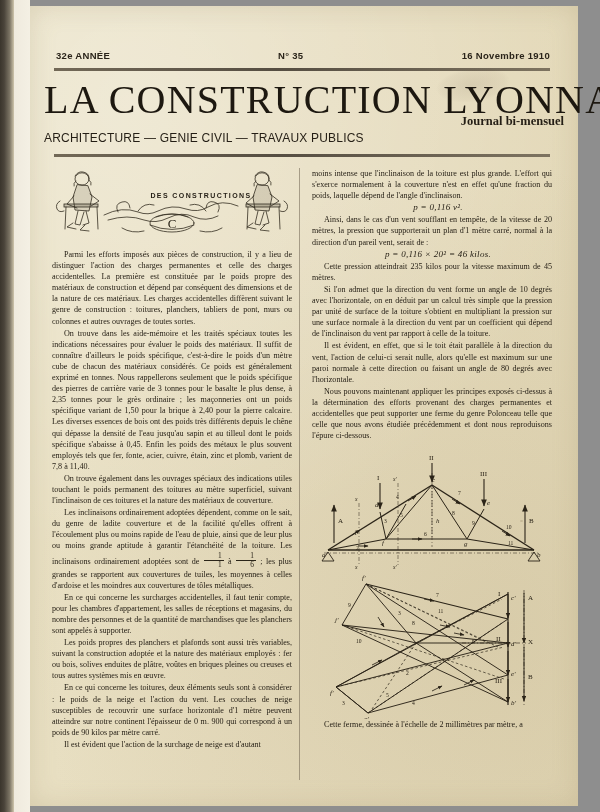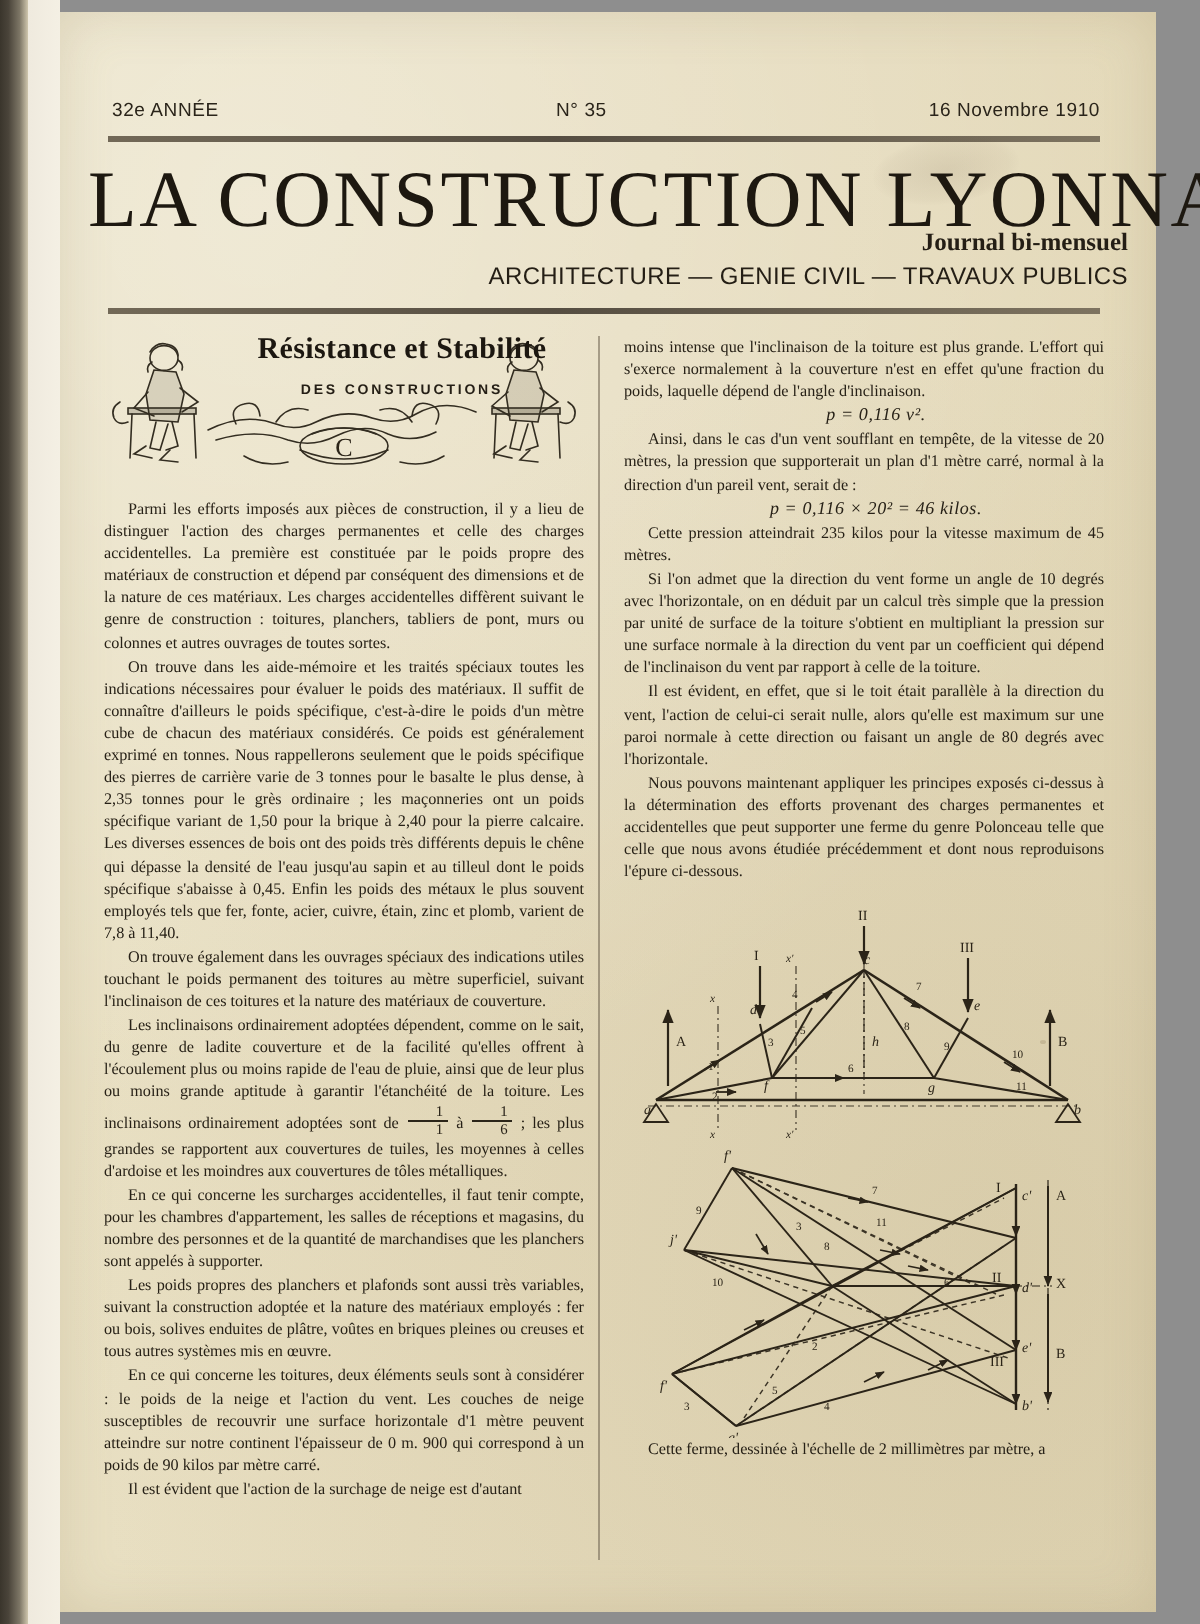--- a/index.html
+++ b/index.html
@@ -30,7 +30,7 @@
   
   .issue-line{position:absolute;left:12px;top:44px;width:494px;height:14px;}
   .issue-line span{position:absolute;font-family:"Liberation Sans",sans-serif;
-    font-weight:normal;font-size:9.5px;letter-spacing:.3px;color:#2a241a;}
+    font-weight:bold;font-size:9.5px;letter-spacing:.3px;color:#2a241a;}
   .il-left{left:0;}
   .il-mid{left:222px;}
   .il-right{right:0;}

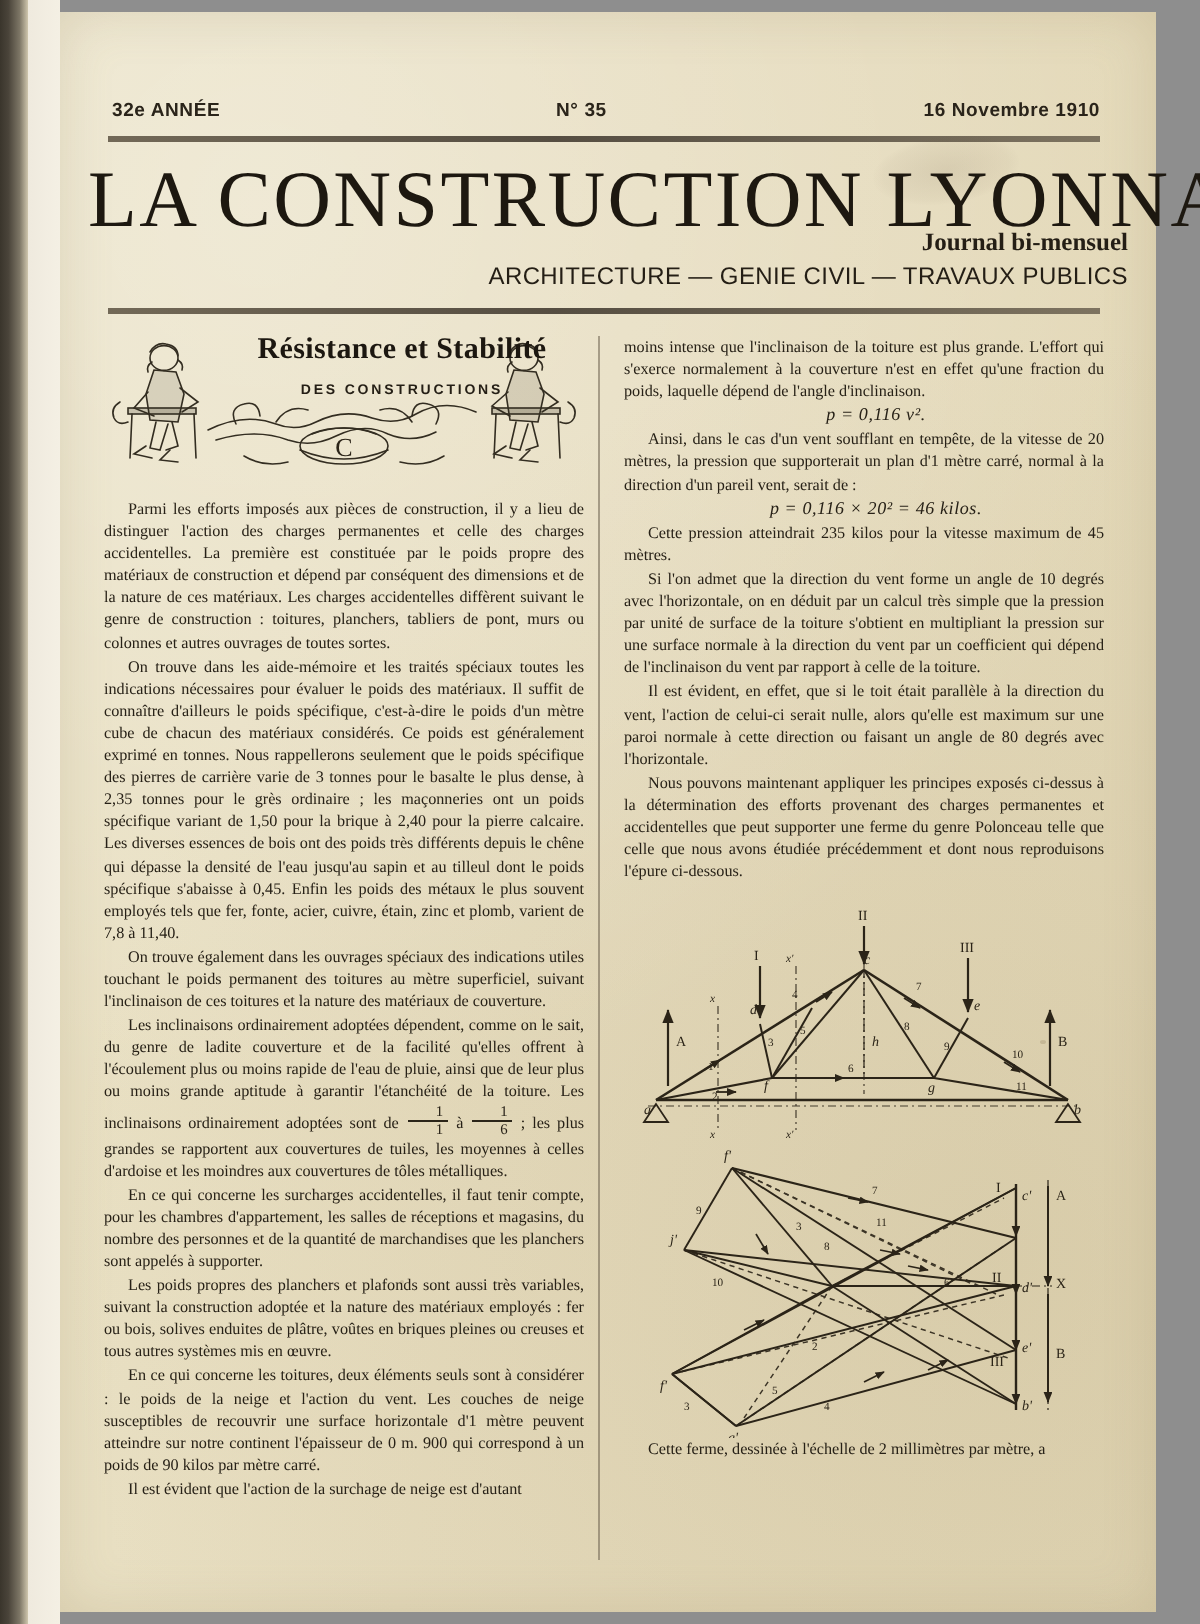--- a/index.html
+++ b/index.html
@@ -42,7 +42,7 @@
     font-size:40px;letter-spacing:1.2px;color:#1d1810;white-space:nowrap;}
   .subtitle{position:absolute;left:0;top:108px;width:520px;text-align:right;
     font-family:"Liberation Serif",serif;font-weight:bold;font-size:12.5px;color:#241e15;}
-  .sections{position:absolute;left:0;top:125px;width:520px;text-align:right;
+  .sections{position:absolute;left:0;top:125px;width:520px;text-align:left;
     font-family:"Liberation Sans",sans-serif;font-size:12px;letter-spacing:.2px;color:#241e15;}
   .stamp{position:absolute;left:392px;top:62px;width:74px;height:34px;
     border-radius:50%;opacity:.20;

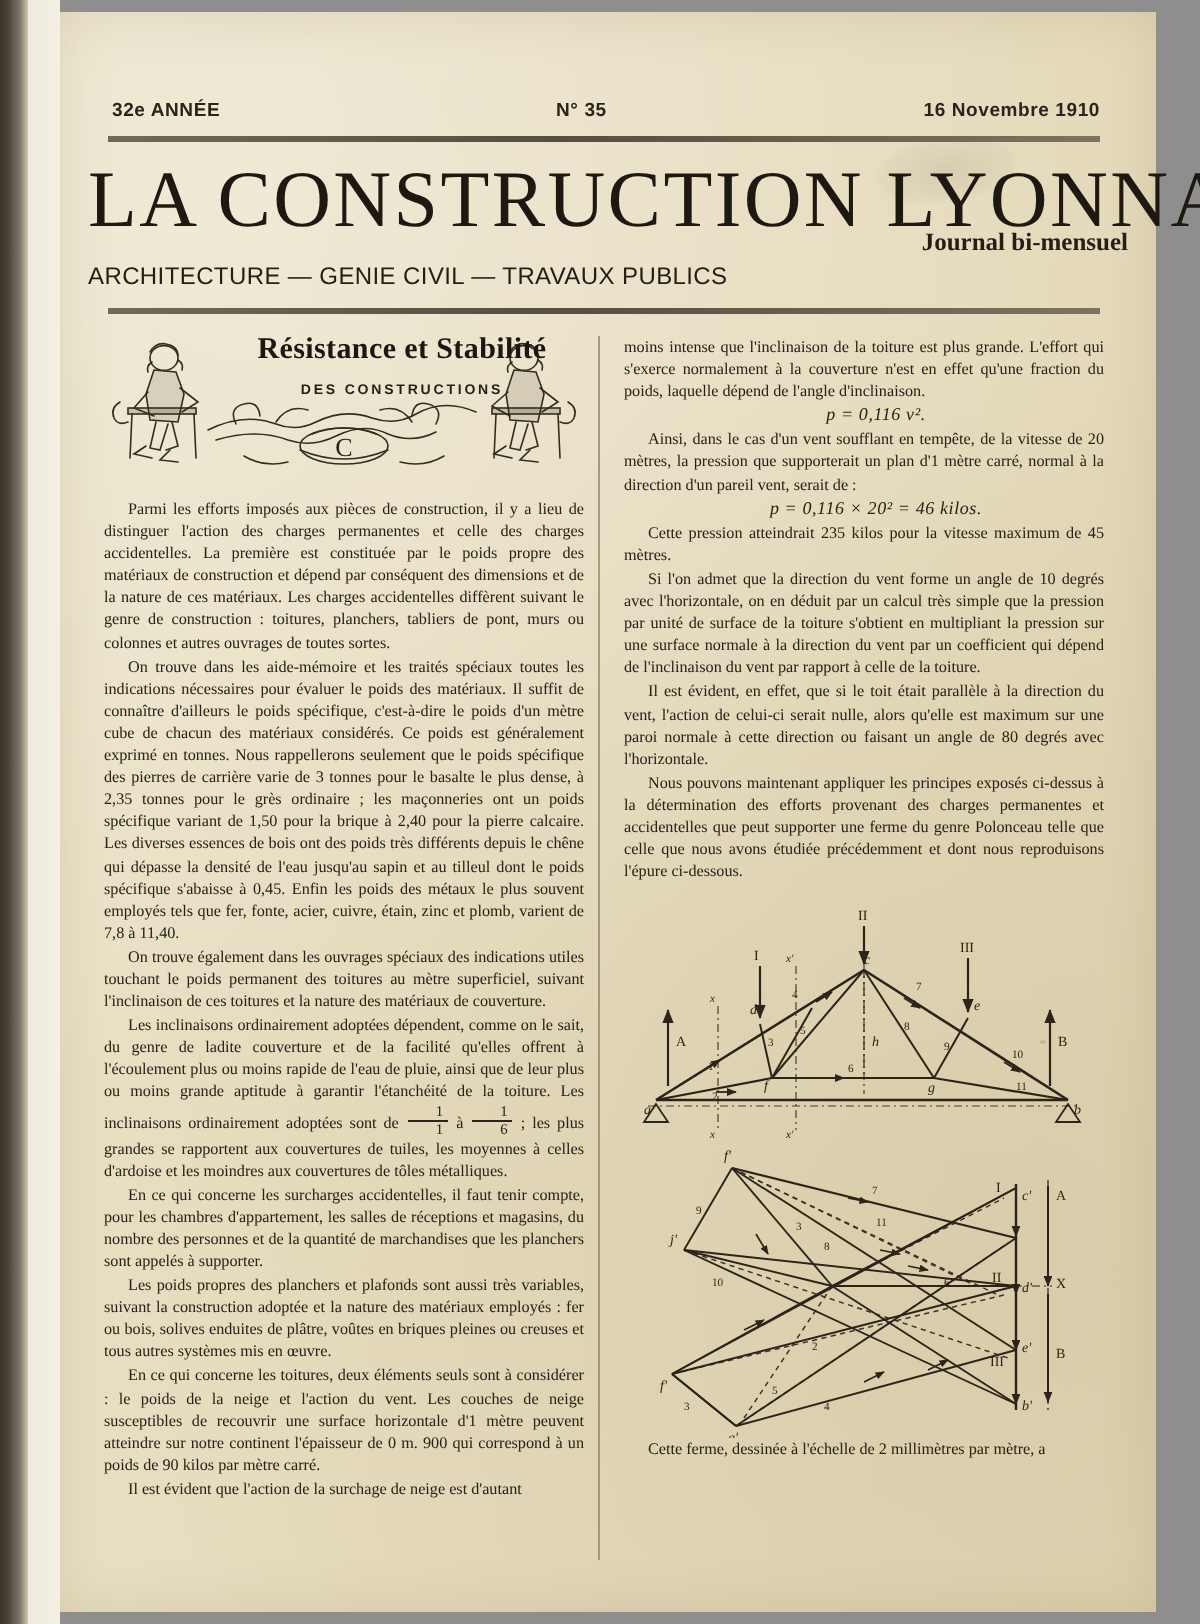--- a/index.html
+++ b/index.html
@@ -166,7 +166,6 @@
           </g>
           <text x="120" y="60" font-size="13" text-anchor="middle" font-family="Liberation Serif, serif" fill="#2c261b">C</text>
         </svg>
-        <div class="arttitle">Résistance et Stabilité</div>
         <div class="artsub">DES CONSTRUCTIONS</div>
       </div>
 

